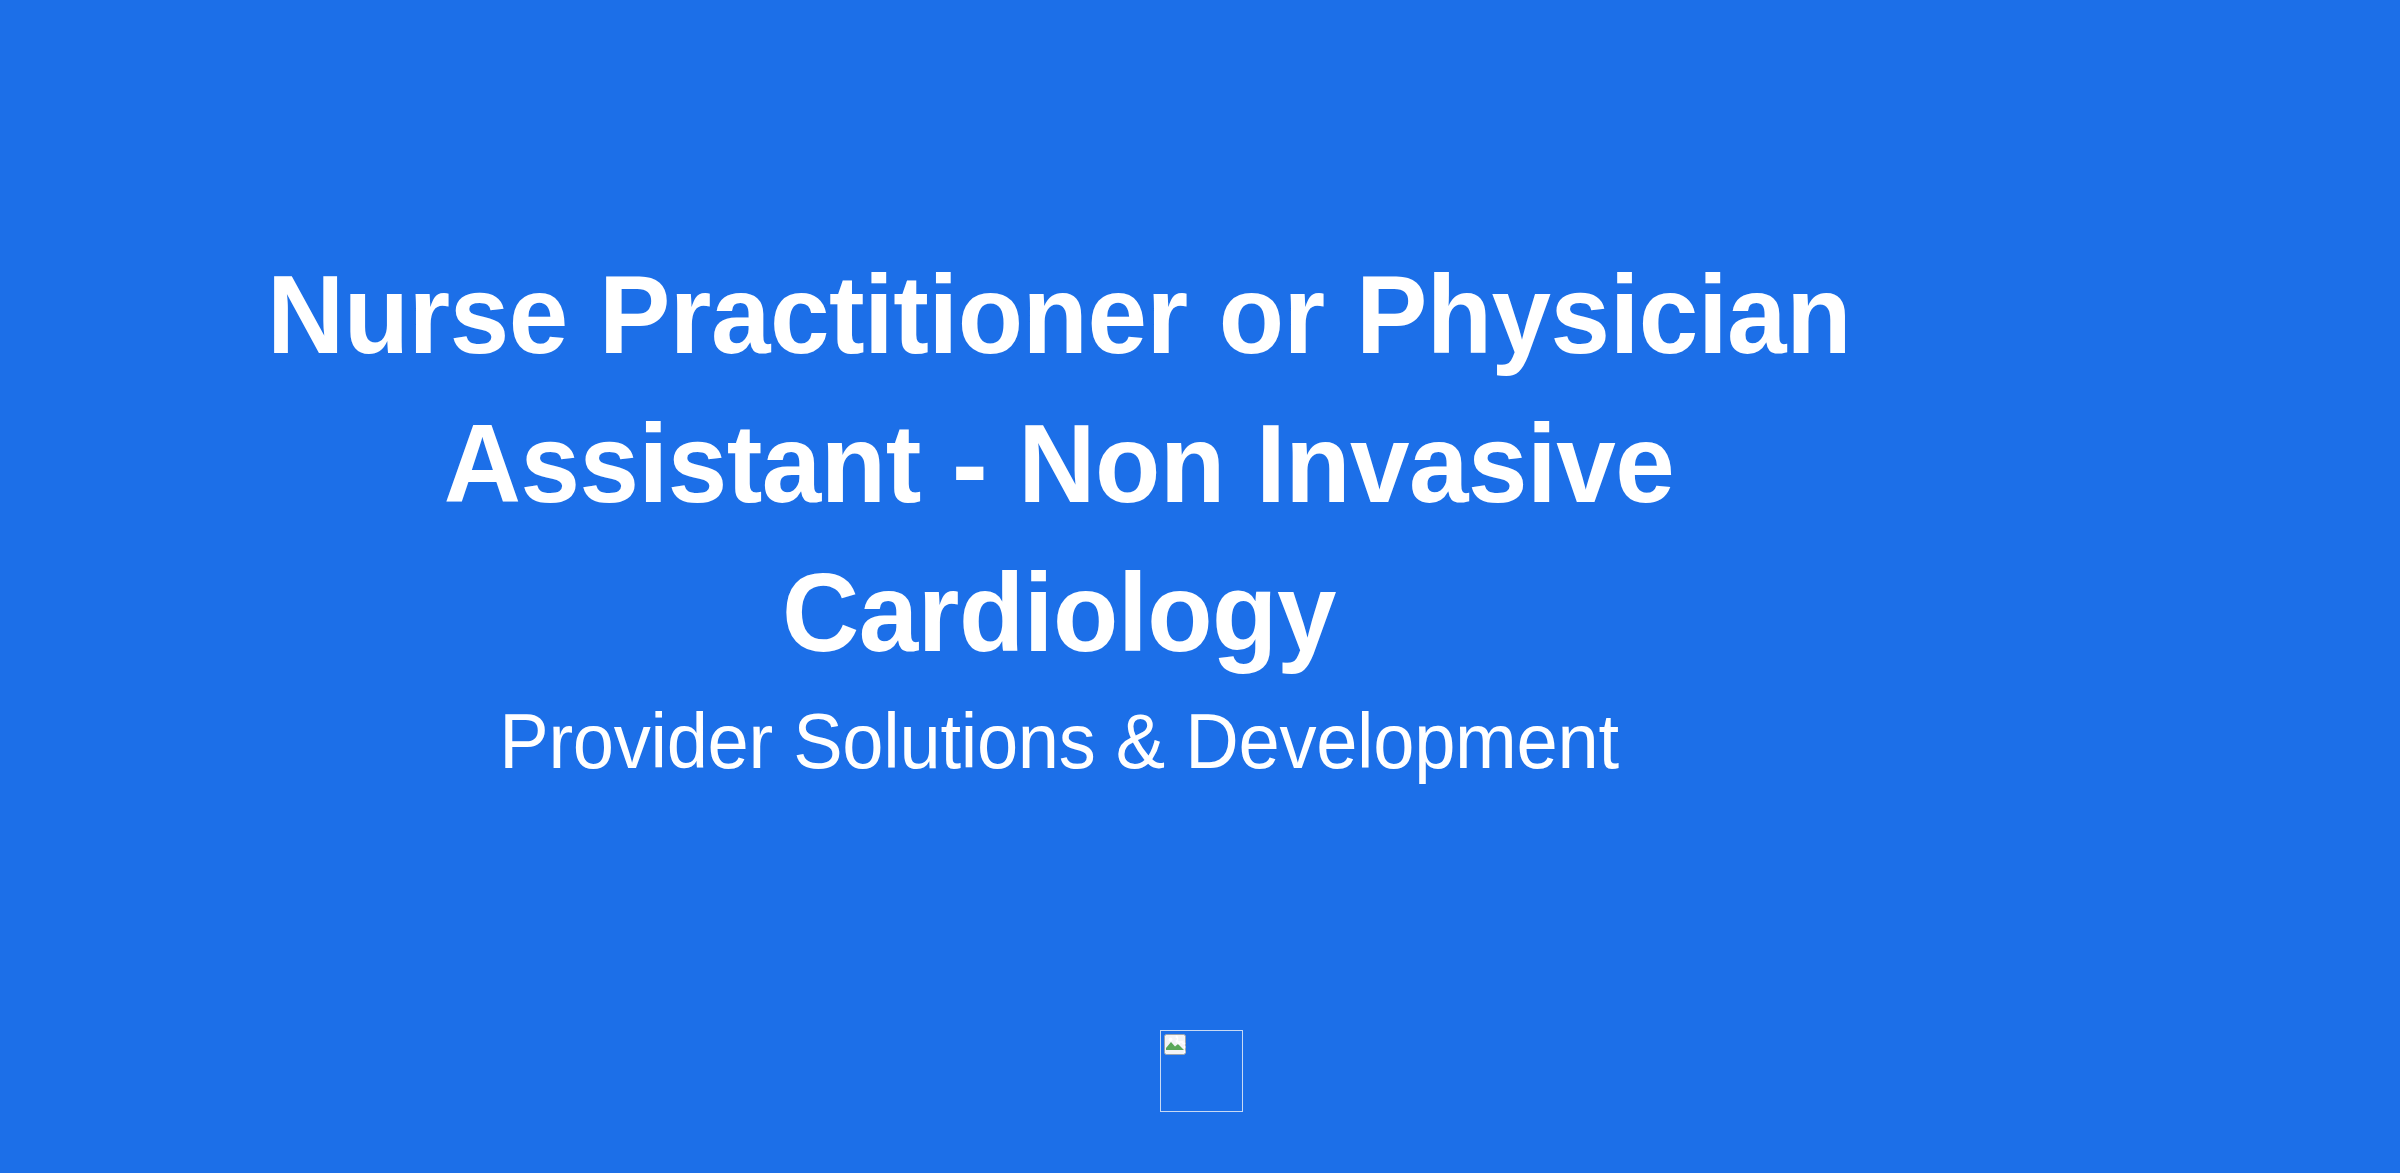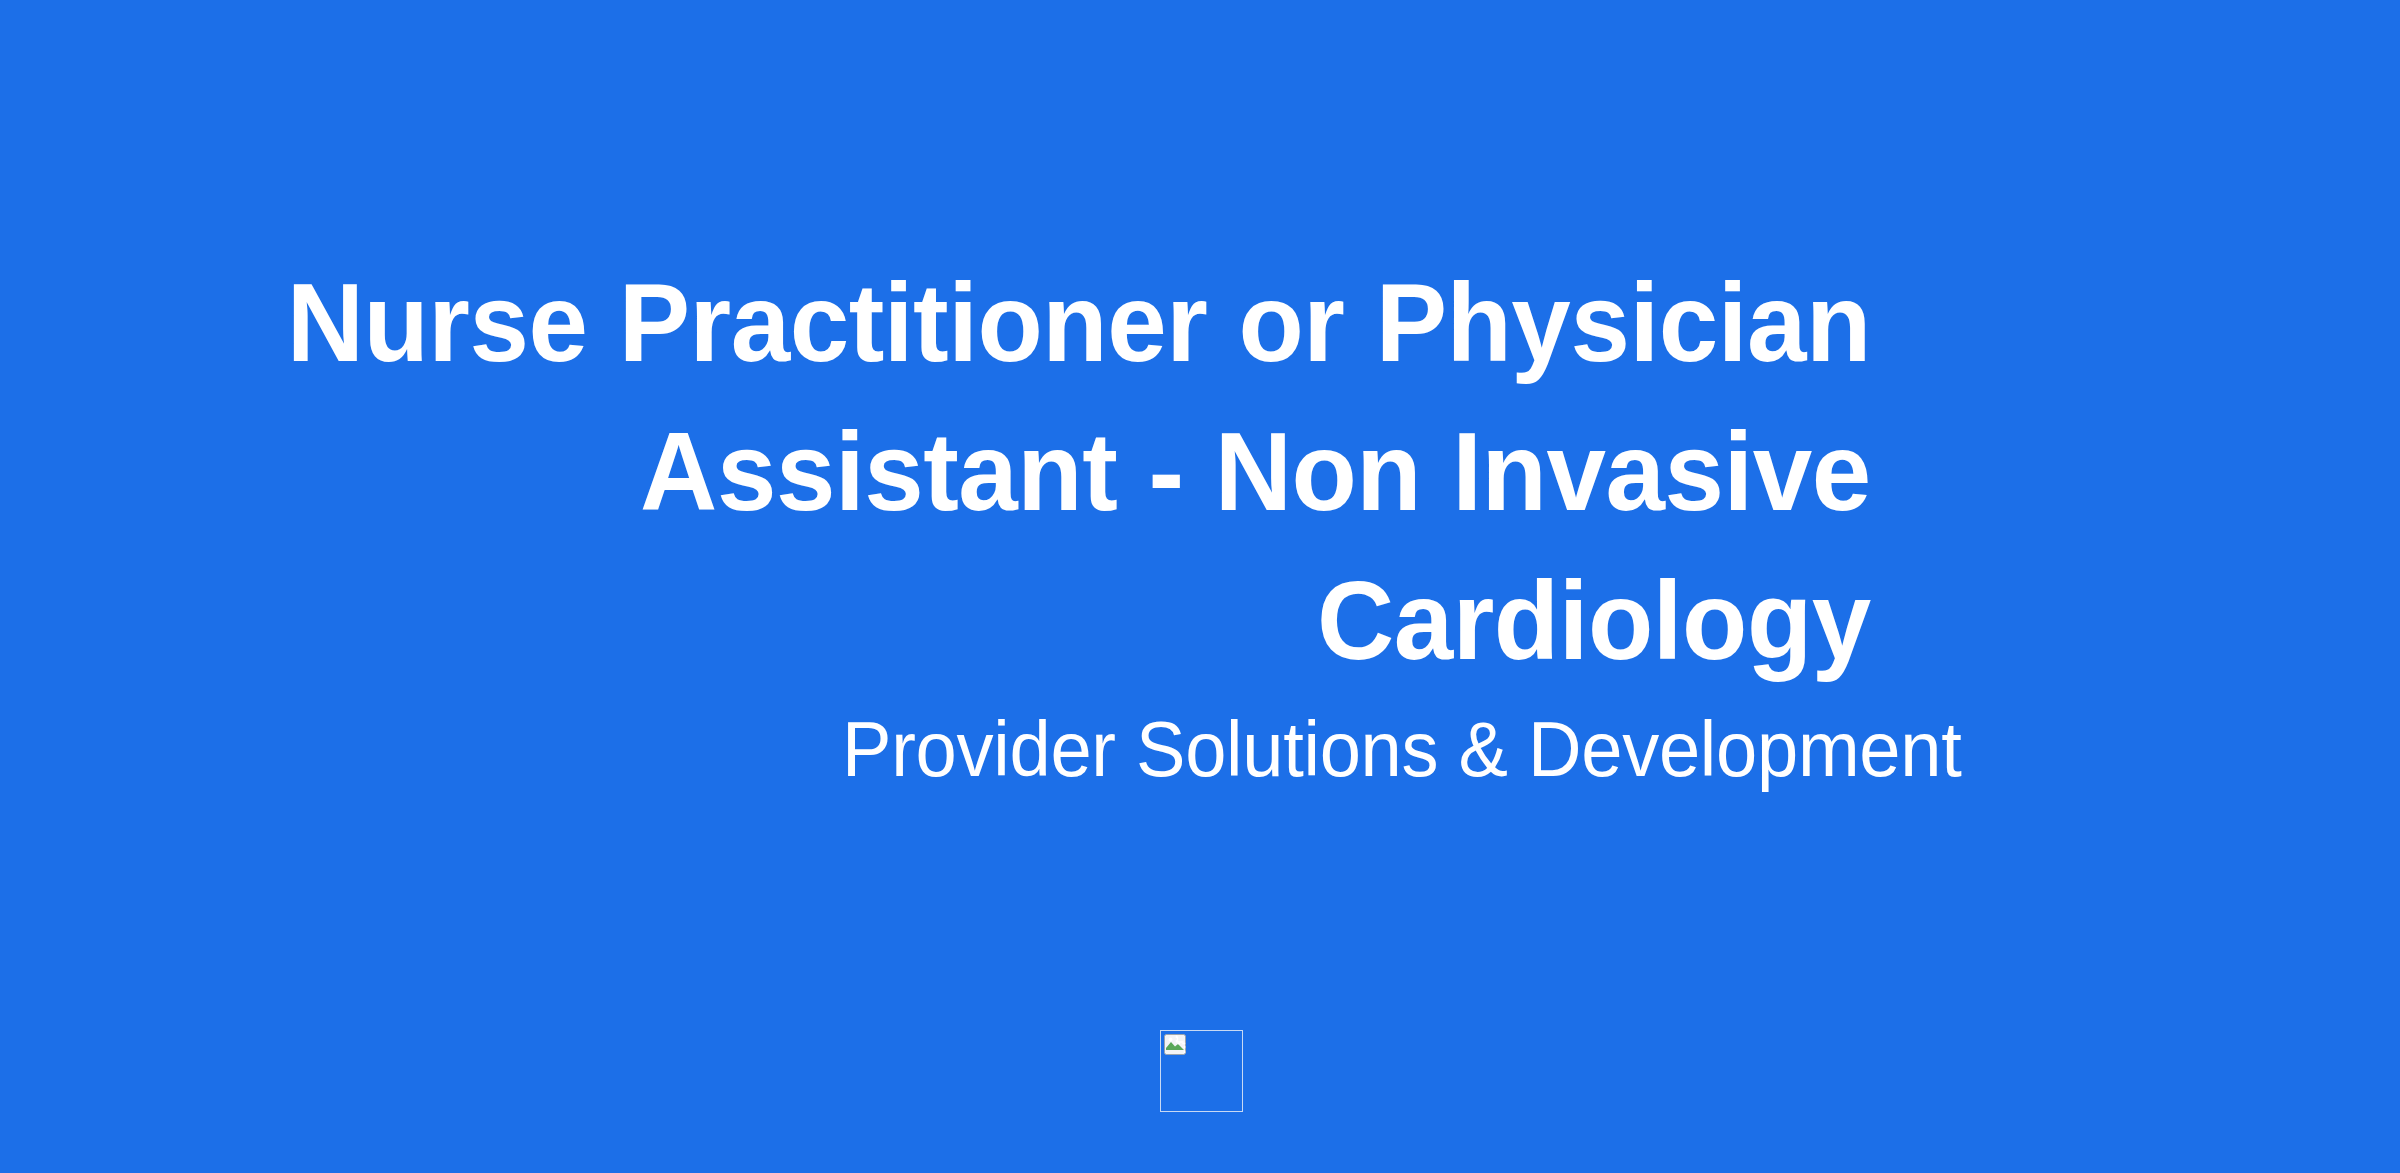--- a/index.html
+++ b/index.html
@@ -28,11 +28,11 @@
   .hero {
     position: absolute;
     left: 0;
-    top: 16px;
+    top: 8px;
     width: 2117px;
     padding-top: 232px;
     box-sizing: border-box;
-    text-align: right;
+    text-align: center;
   }
 
   .hero-title {

